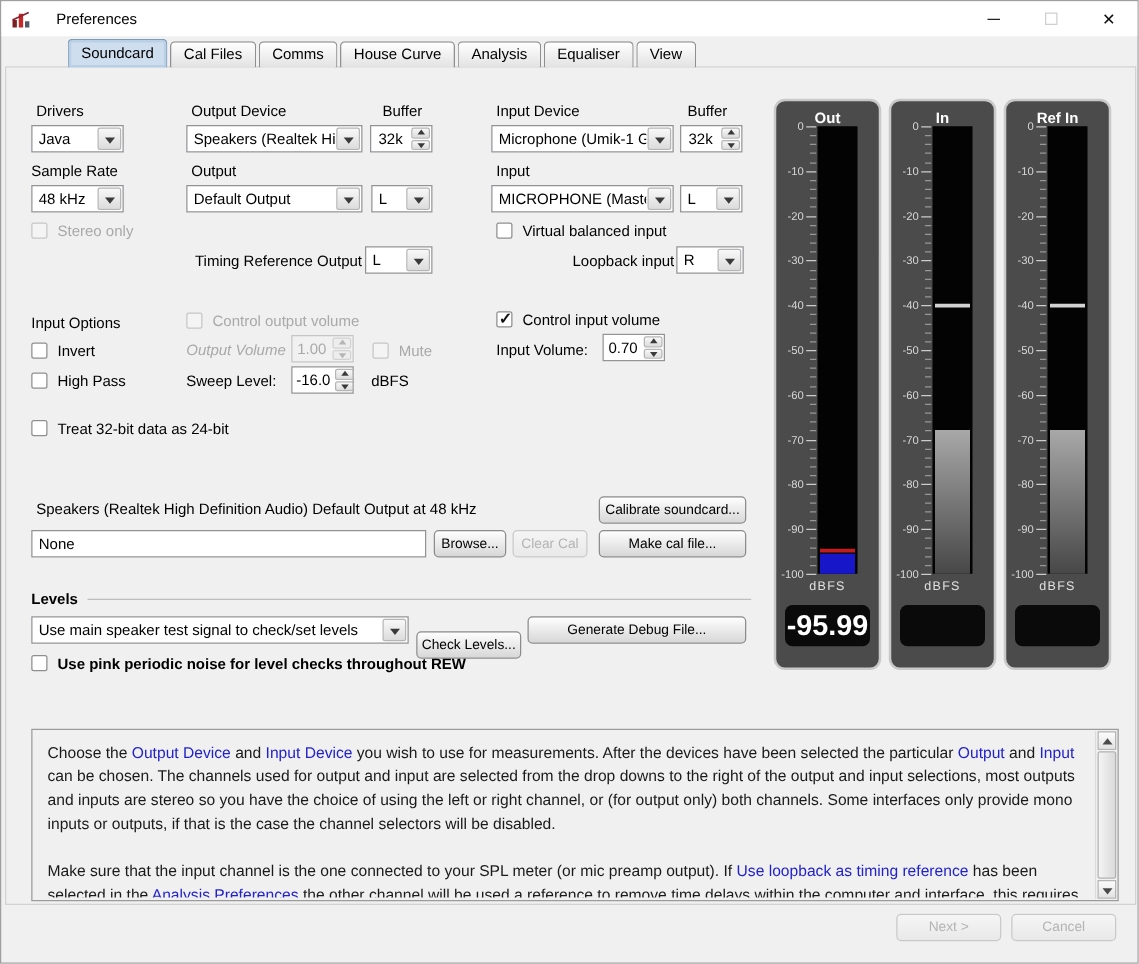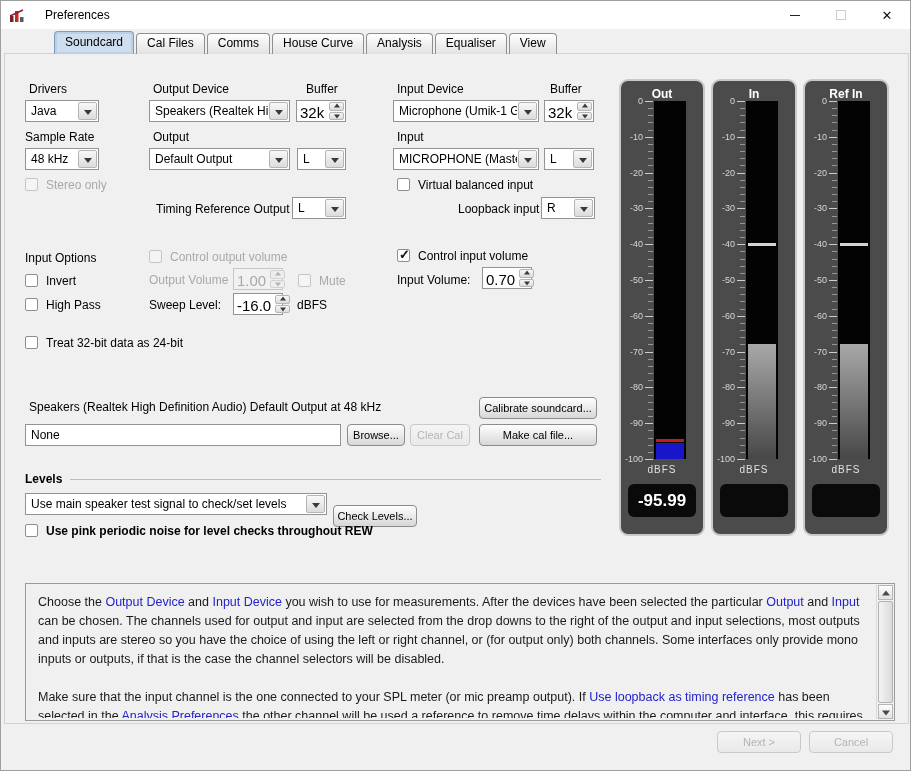--- a/index.html
+++ b/index.html
@@ -32,7 +32,7 @@
   .combo .cbtn { flex:none; width:19px; margin:1px; background:linear-gradient(#f8f8f8,#dcdcdc); border:1px solid #b5b5b5; border-radius:2px; display:flex; align-items:flex-start; justify-content:center; }
   .combo .cbtn::after { content:""; width:0; height:0; border:4px solid transparent; border-top:5px solid #3a3a3a; margin-top:7px; }
   .spin { position:absolute; height:22px; border:1px solid #939395; background:#fff; display:flex; }
-  .spin .sval { flex:1; font-size:15px; padding:3px 3px 0 3px; text-align:left; color:#000; white-space:nowrap; }
+  .spin .sval { flex:1; font-size:12px; padding:3px 3px 0 3px; text-align:center; color:#000; white-space:nowrap; }
   .spin .sbtns { flex:none; width:15px; display:flex; flex-direction:column; gap:1px; margin:1px; }
   .spin .sbtn { flex:1; background:linear-gradient(#f8f8f8,#dcdcdc); border:1px solid #b5b5b5; border-radius:2px; position:relative; }
   .spin .sbtn::after { content:""; position:absolute; left:50%; top:50%; transform:translate(-50%,-50%); width:0; height:0; border:3px solid transparent; }

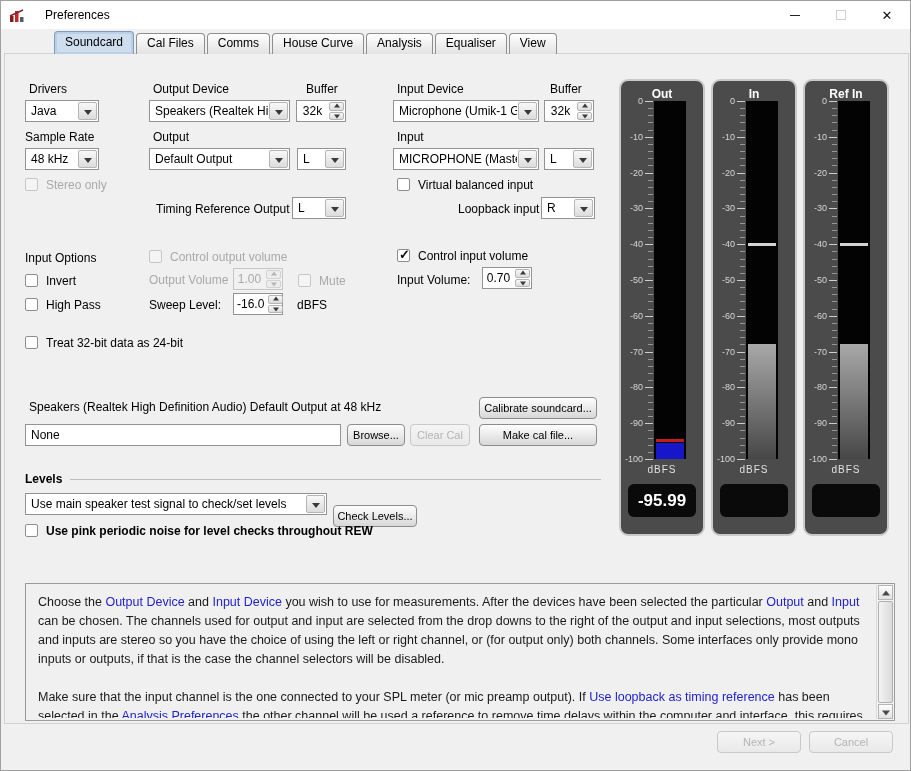--- a/index.html
+++ b/index.html
@@ -26,7 +26,7 @@
 
   
   .lbl { position:absolute; font-size:12px; color:#000; white-space:nowrap; }
-  .lbl.dis { color:#a9a9a9; }
+  .lbl.dis { color:#a9a9a9;font-style:italic; }
   .combo { position:absolute; height:22px; border:1px solid #939395; background:#fff; display:flex; }
   .combo .ctext { flex:1; font-size:12px; padding:3px 2px 0 5px; white-space:nowrap; overflow:hidden; color:#000; }
   .combo .cbtn { flex:none; width:19px; margin:1px; background:linear-gradient(#f8f8f8,#dcdcdc); border:1px solid #b5b5b5; border-radius:2px; display:flex; align-items:flex-start; justify-content:center; }

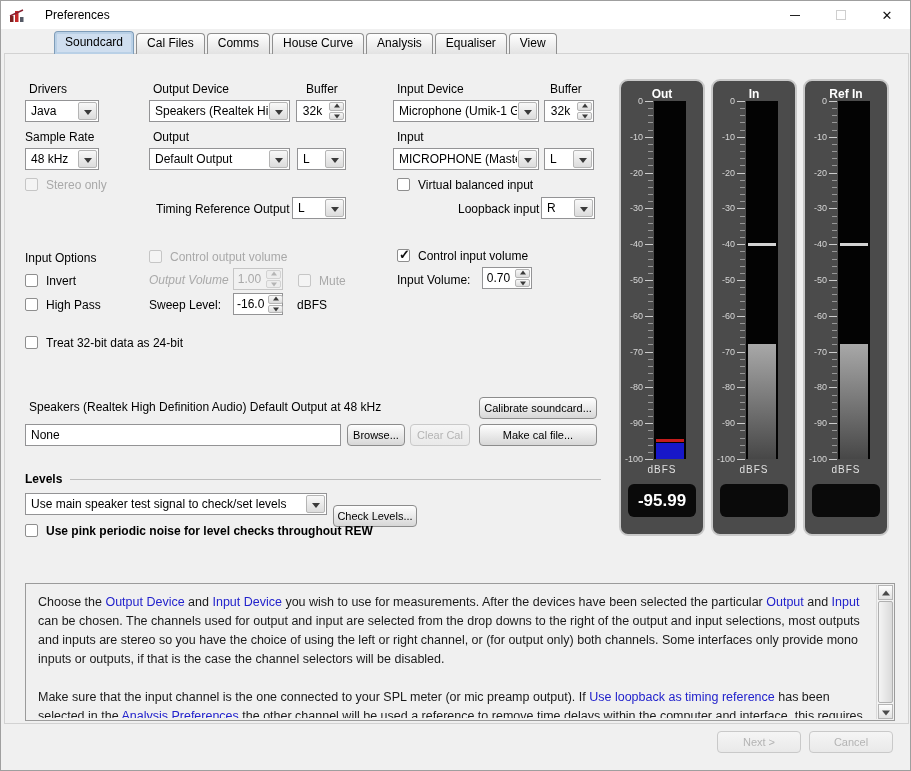--- a/index.html
+++ b/index.html
@@ -271,6 +271,7 @@
       <span class="cbtn"></span>
   </div>
   <div class="btn" style="left:332px; top:492px; width:84px;margin-top:12px;">Check Levels...</div>
+  <div class="btn" style="left:421px; top:492px; width:175px;">Generate Debug File...</div>
   <label class="check" style="left:24px; top:522px;font-weight:bold;">
     <span class="box"></span>
       <span>Use pink periodic noise for level checks throughout REW</span>

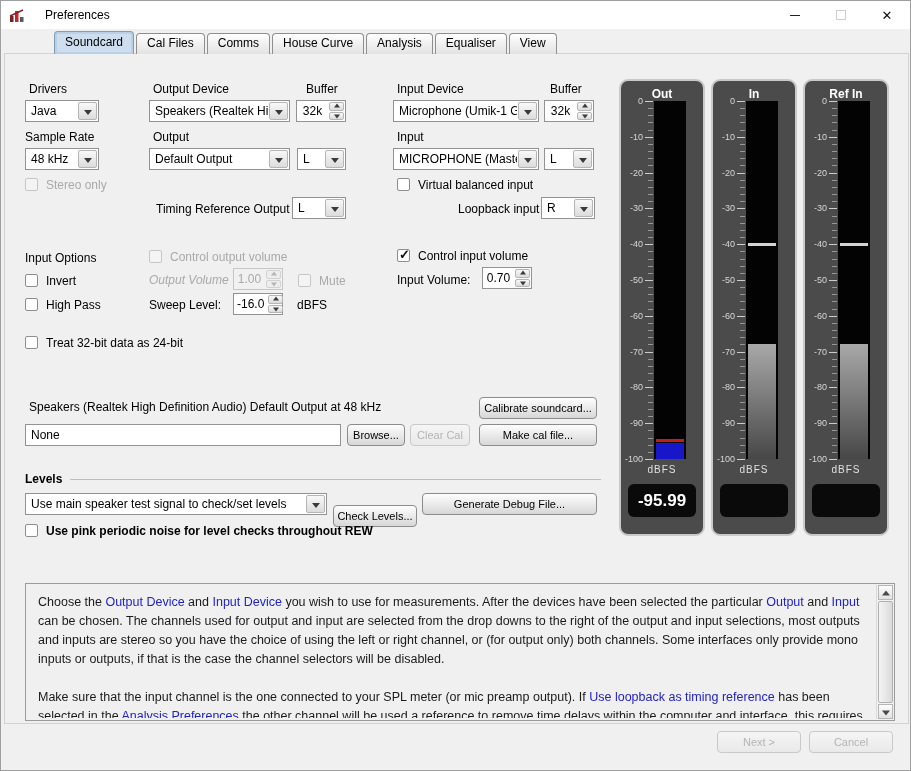--- a/index.html
+++ b/index.html
@@ -81,7 +81,7 @@
   .mpeak { position:absolute; left:35px; width:28px; height:3px; }
   .munit { position:absolute; top:383px; left:0; right:0; text-align:center; color:#e0e0e0; font-size:10px; letter-spacing:1px; }
   .mdisplay { position:absolute; left:7px; right:7px; top:403px; height:33px; background:#0a0a0a; border-radius:6px;
-              color:#fff; font-size:17px; font-weight:bold; text-align:center; line-height:33px; }
+              color:#fff; font-size:23px; font-weight:bold; text-align:center; line-height:33px; }
 
   
 </style>

